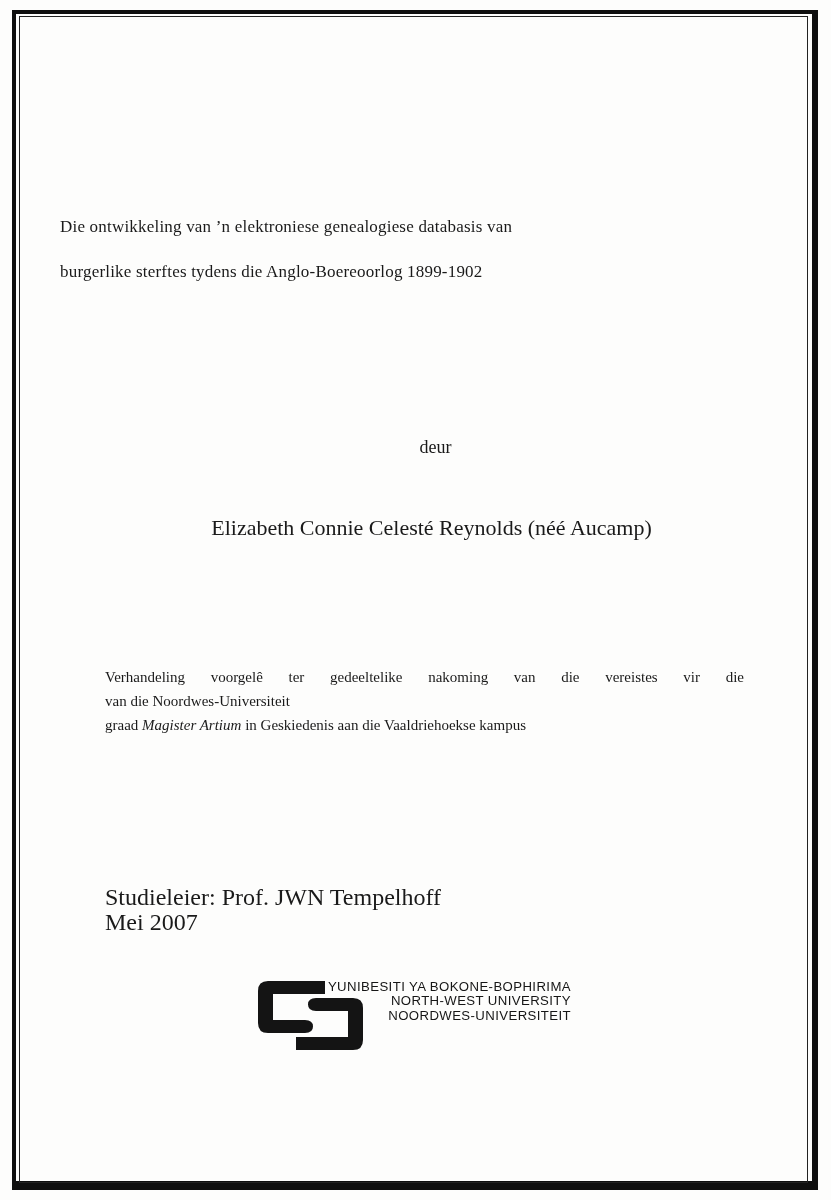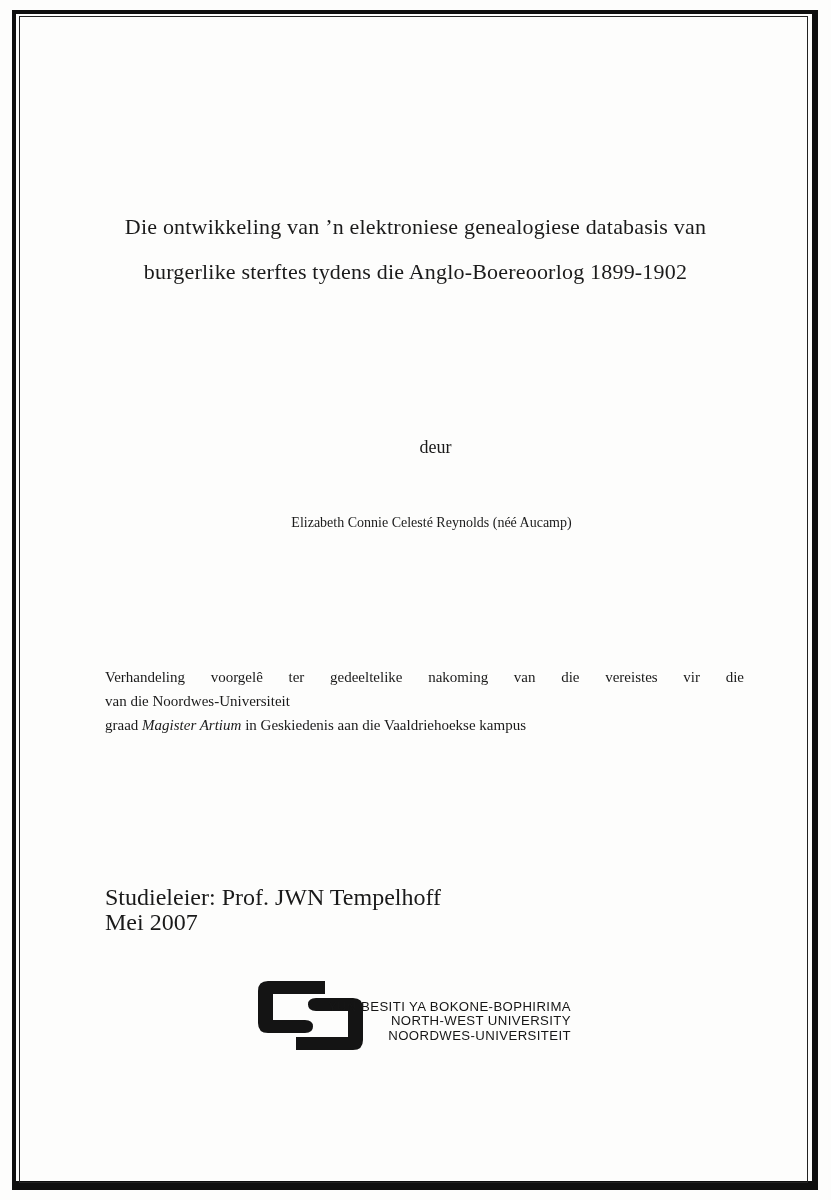--- a/index.html
+++ b/index.html
@@ -36,8 +36,7 @@
     top: 204px;
     left: 60px;
     right: 60px;
-    text-align: center;
-    font-size: 22px;
+    font-size: 17px;
     line-height: 45px;
     letter-spacing: 0.2px;
   }

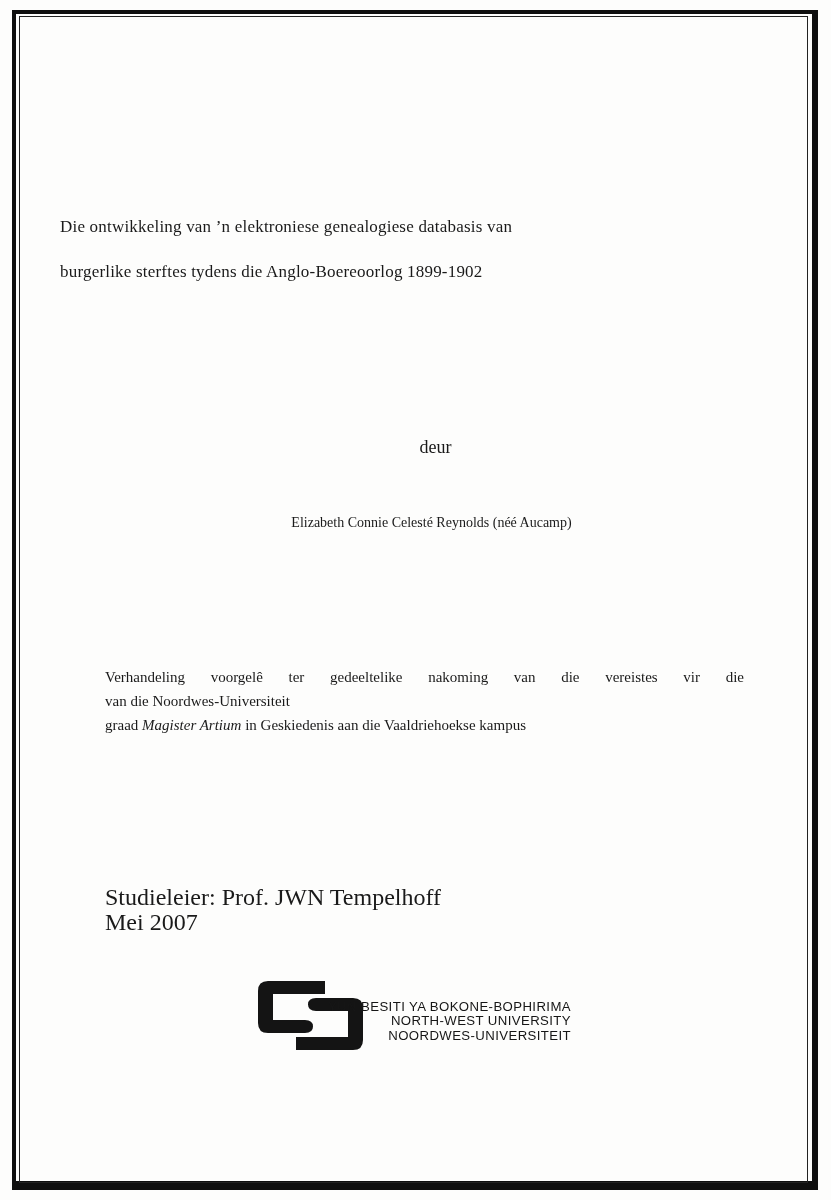--- a/index.html
+++ b/index.html
@@ -55,7 +55,7 @@
     left: 0;
     right: 0;
     text-align: center;
-    font-size: 14px;
+    font-size: 22px;
     margin-left: 32px;
   }
   .submission {

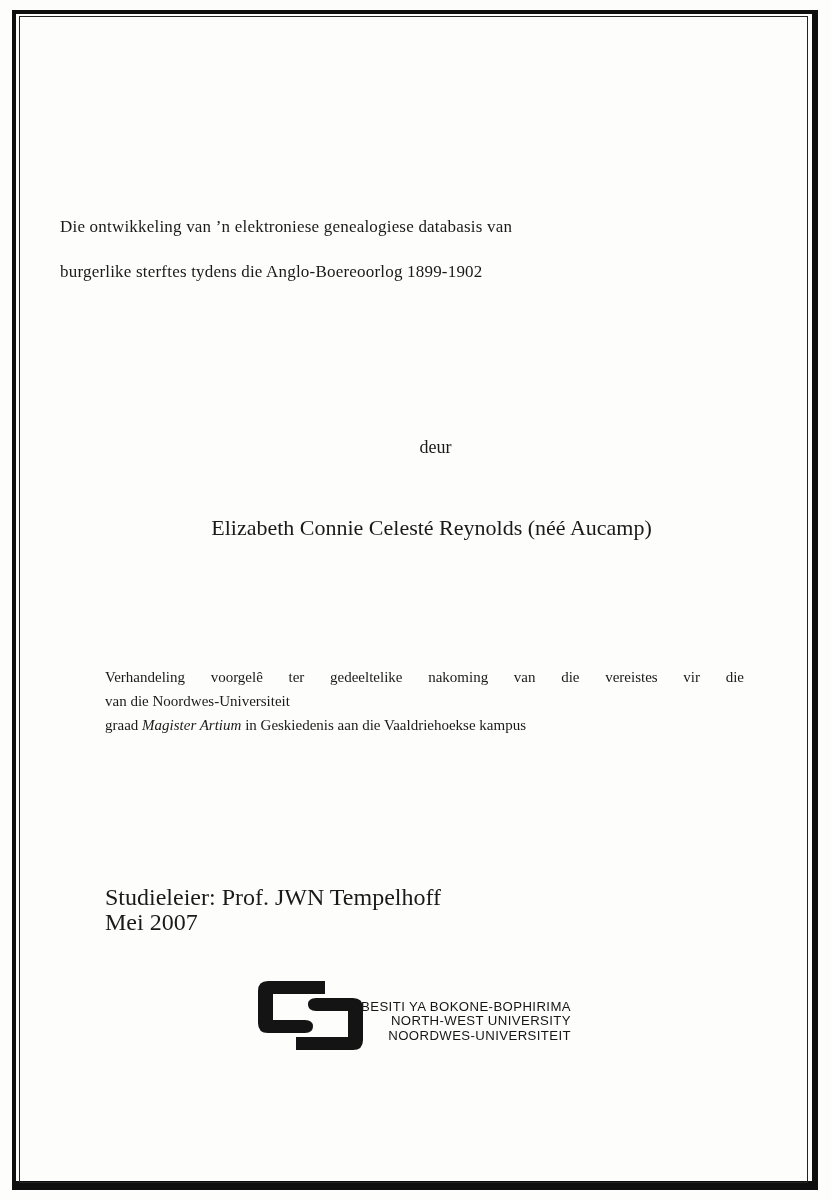--- a/index.html
+++ b/index.html
@@ -102,7 +102,6 @@
     letter-spacing: 0.4px;
     white-space: nowrap;
     color: #161616;
-    margin-top: 20px;
   }
   .it { font-style: italic; }
 </style>

